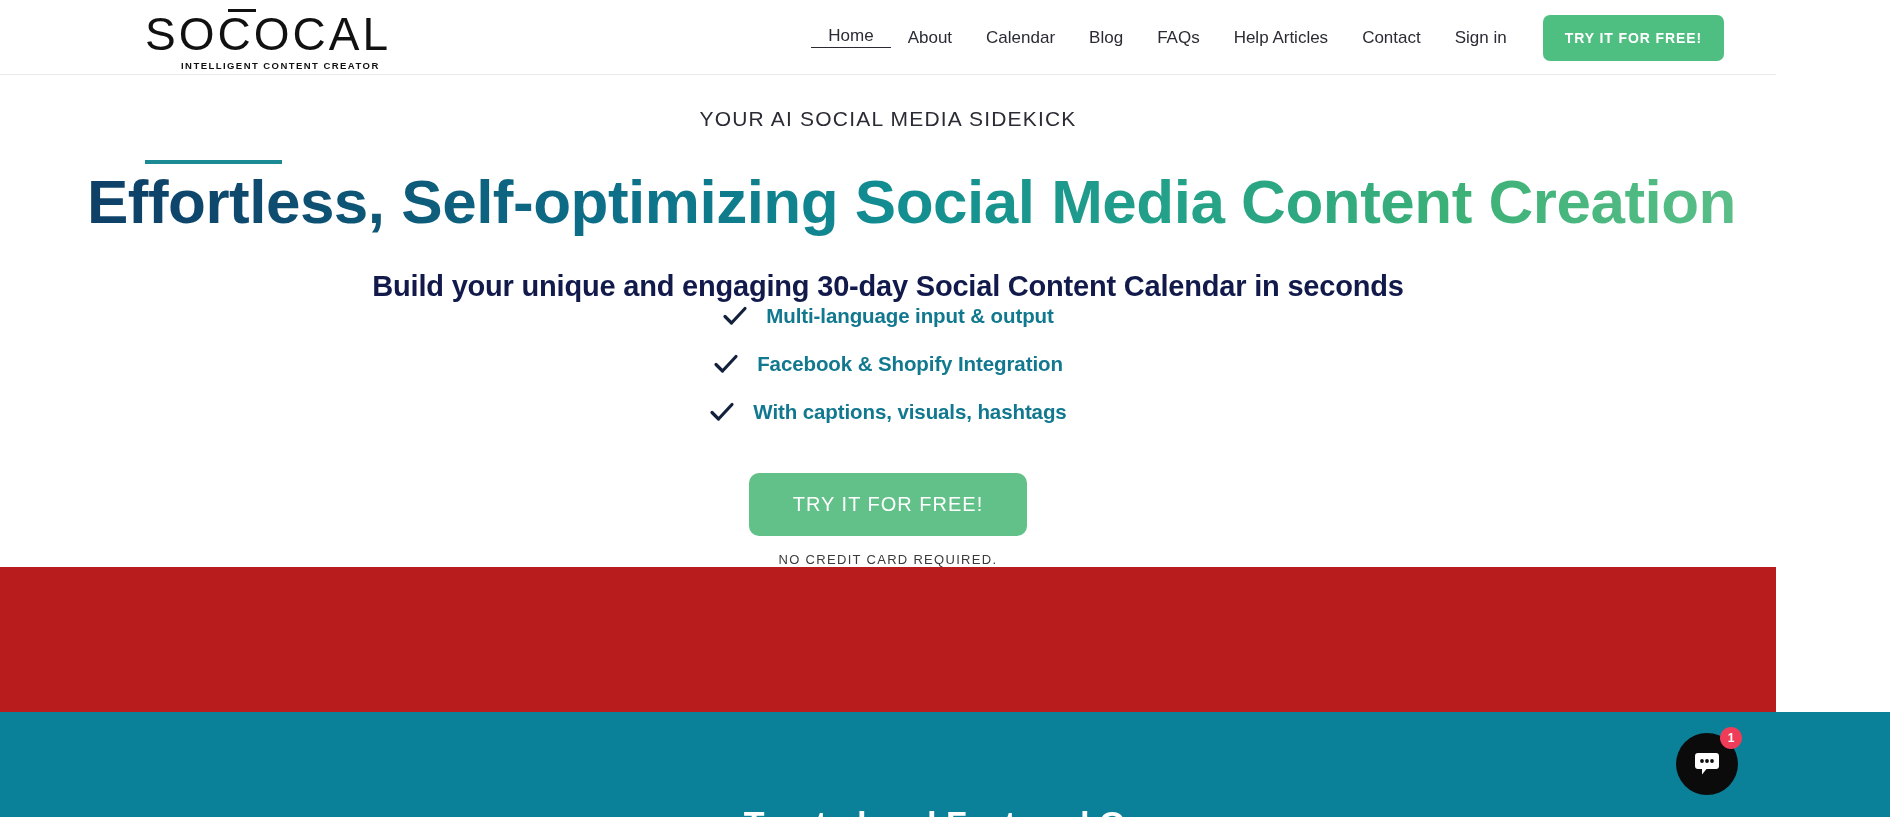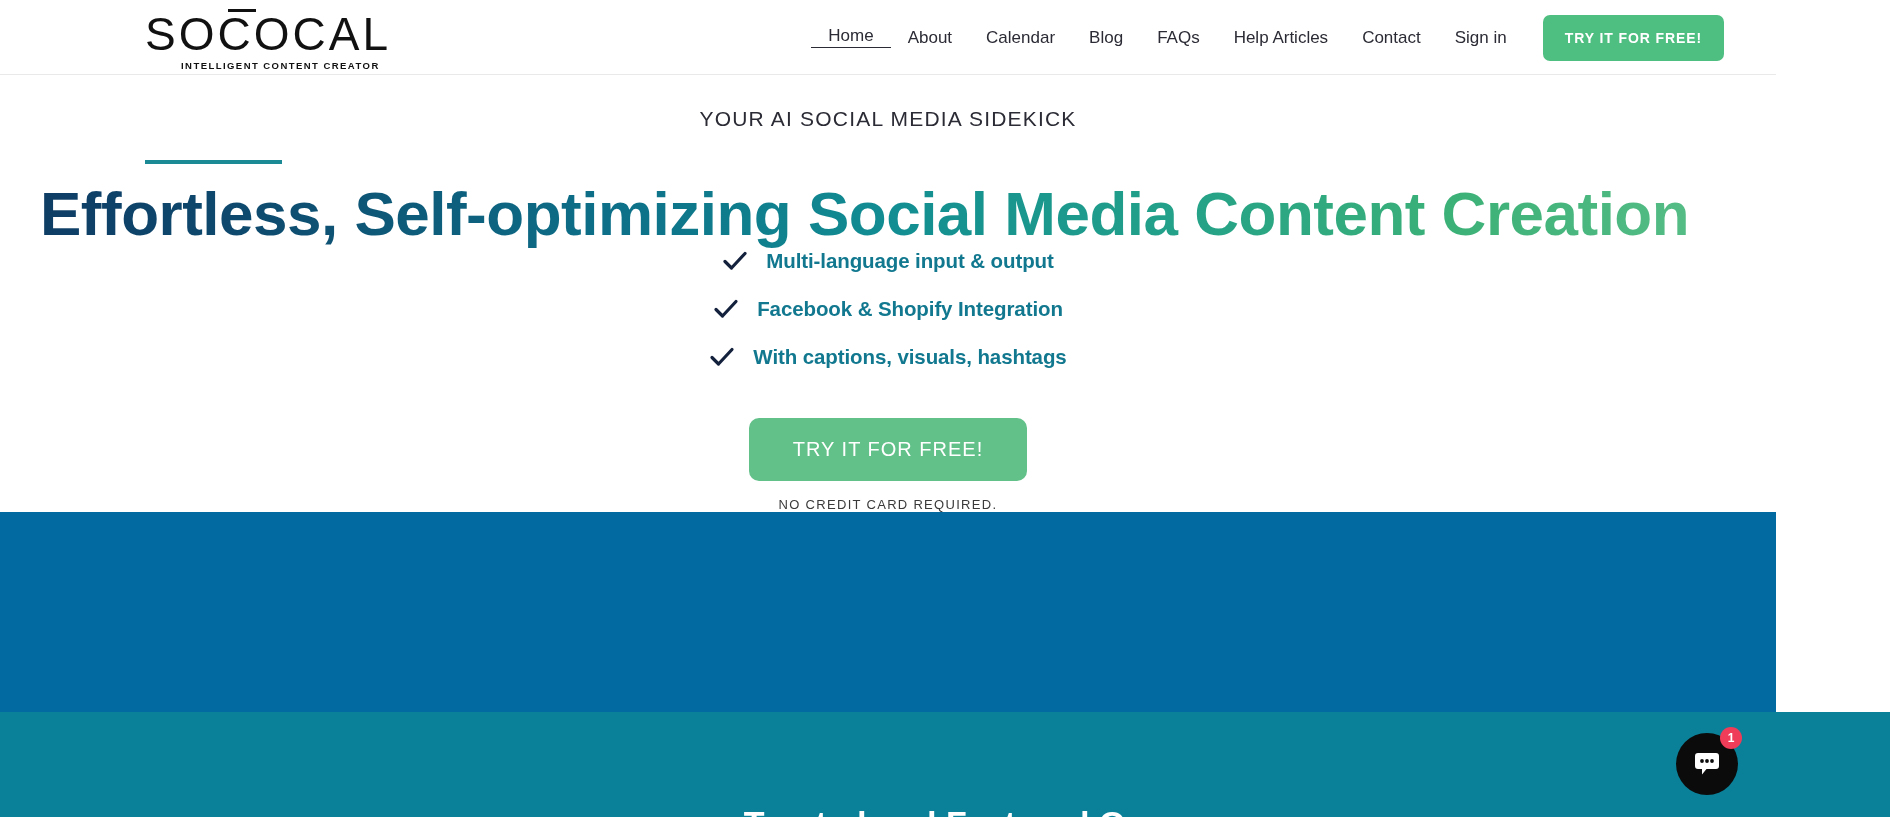--- a/index.html
+++ b/index.html
@@ -13,7 +13,7 @@
     -webkit-font-smoothing: antialiased;
   }
 
-  .page { position: relative; width: 1776px; height: 817px; background: #0369a1; }
+  .page { position: relative; width: 1776px; height: 817px; background: #b91c1c; }
 
   
   .site-header {

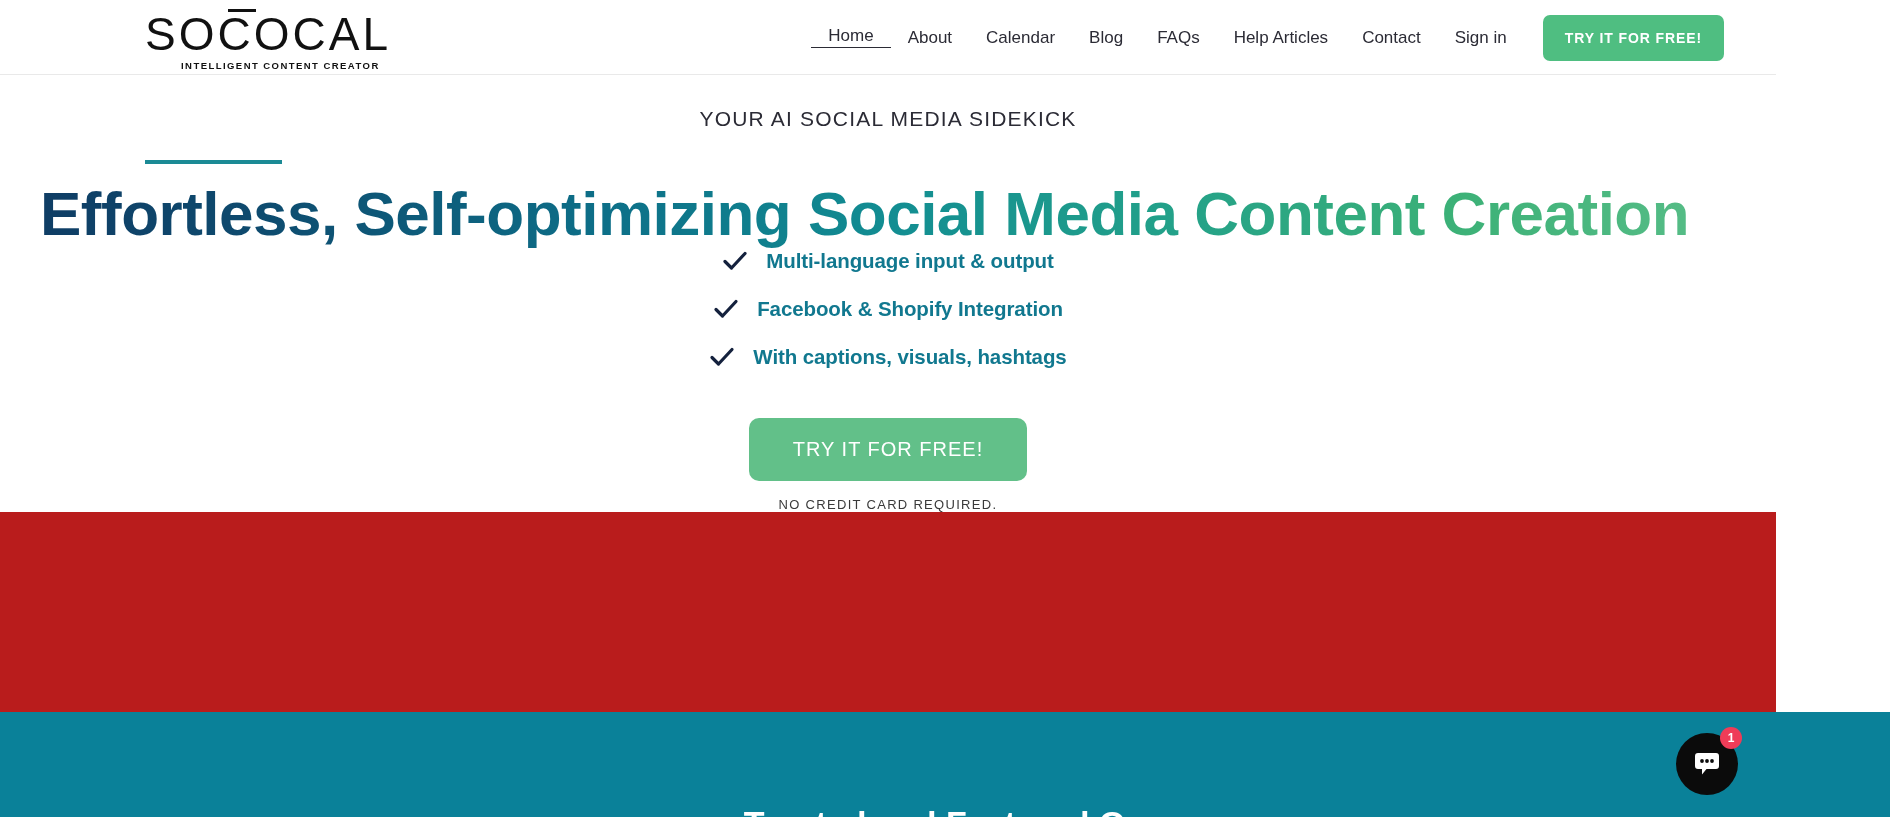--- a/index.html
+++ b/index.html
@@ -115,8 +115,8 @@
     margin: 29px 0 0 145px;
   }
   .headline {
-    margin-top: 17px;
-    text-align: left;
+    margin-top: 5px;
+    text-align: right;
     font-size: 62px;
     font-weight: bold;
     line-height: 1.08;

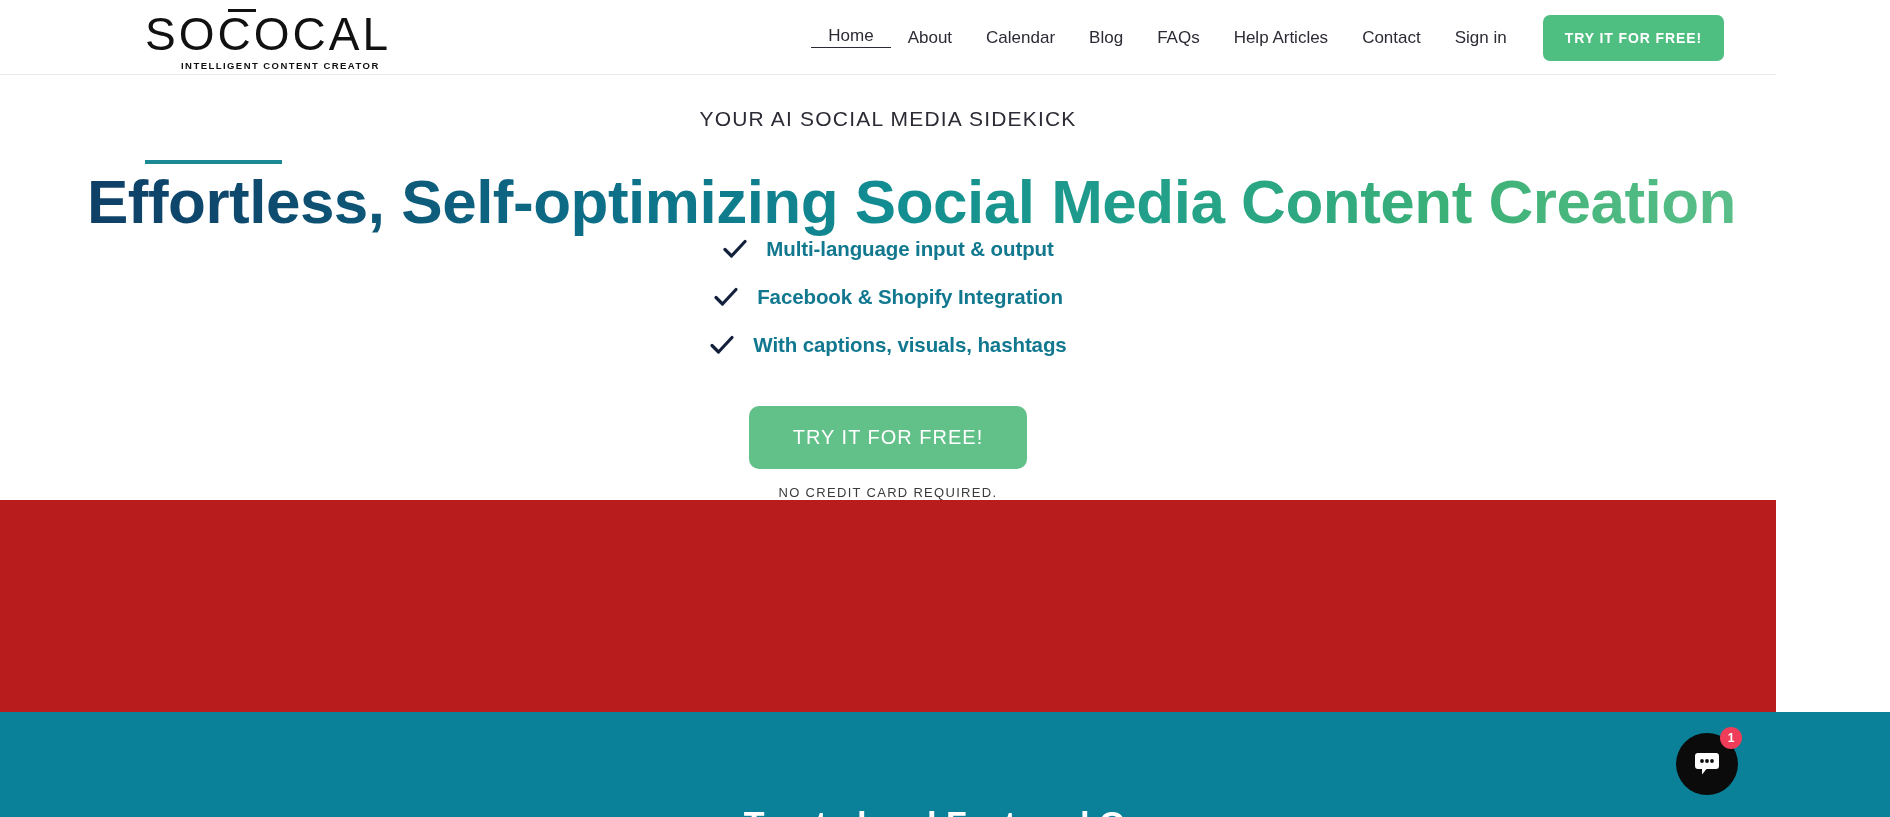--- a/index.html
+++ b/index.html
@@ -288,6 +288,7 @@
 
     <h1 class="headline">Effortless, Self-optimizing Social Media Content Creation</h1>
 
+    <h2 class="subhead">Build your unique and engaging 30-day Social Content Calendar in seconds</h2>
 
     <ul class="benefits">
 

